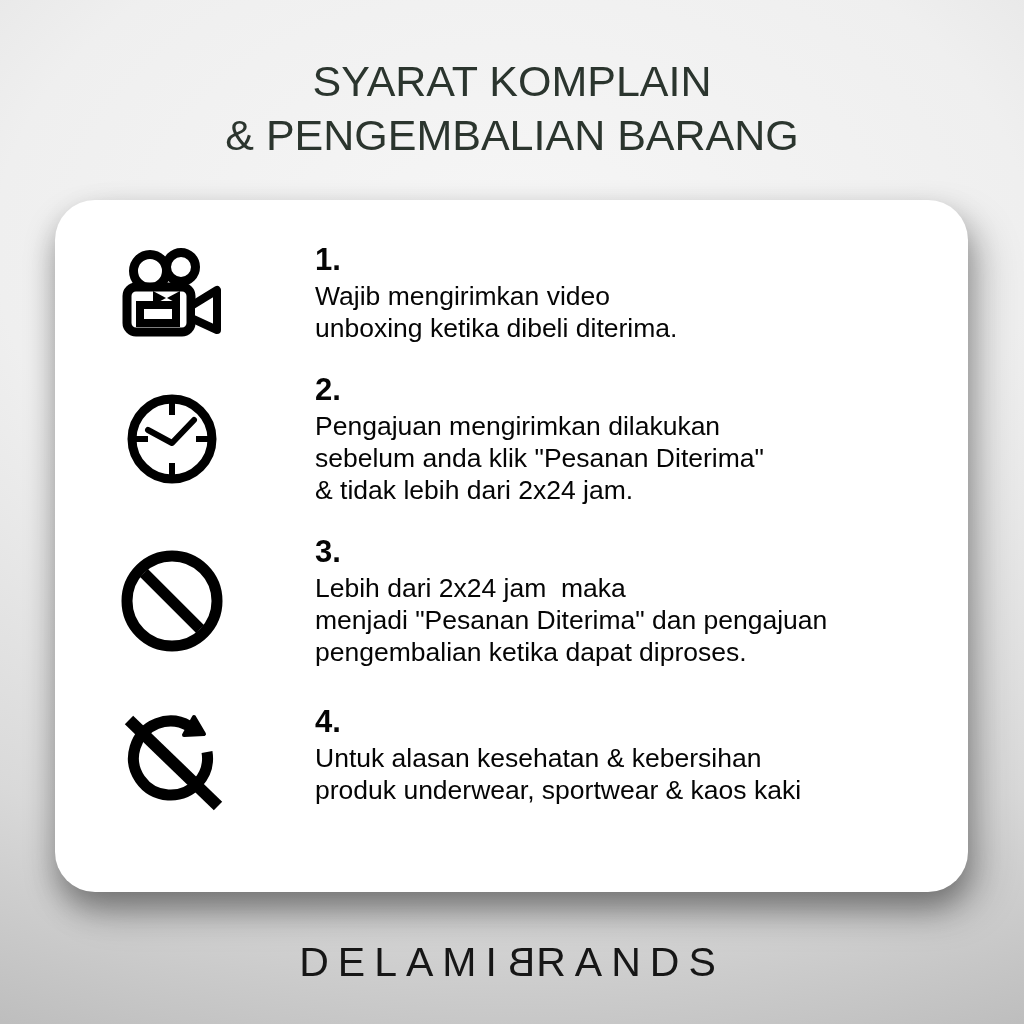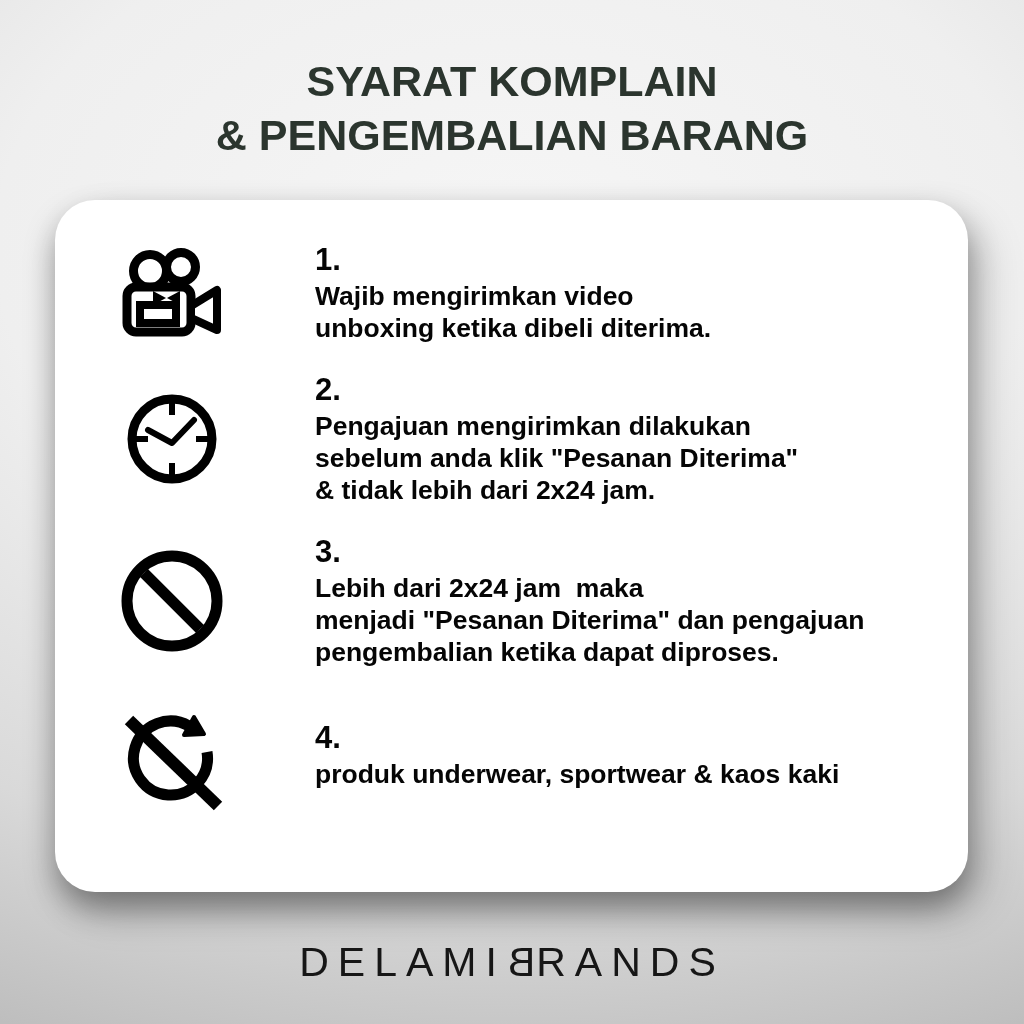--- a/index.html
+++ b/index.html
@@ -12,7 +12,7 @@
   }
   .title{
     position:absolute;top:54px;left:0;width:100%;text-align:center;
-    font-weight:bold;font-size:43px;line-height:54px;color:#2b352e;
+    font-weight:normal;font-size:43px;line-height:54px;color:#2b352e;
   }
   .card{
     position:absolute;left:55px;top:200px;width:913px;height:692px;

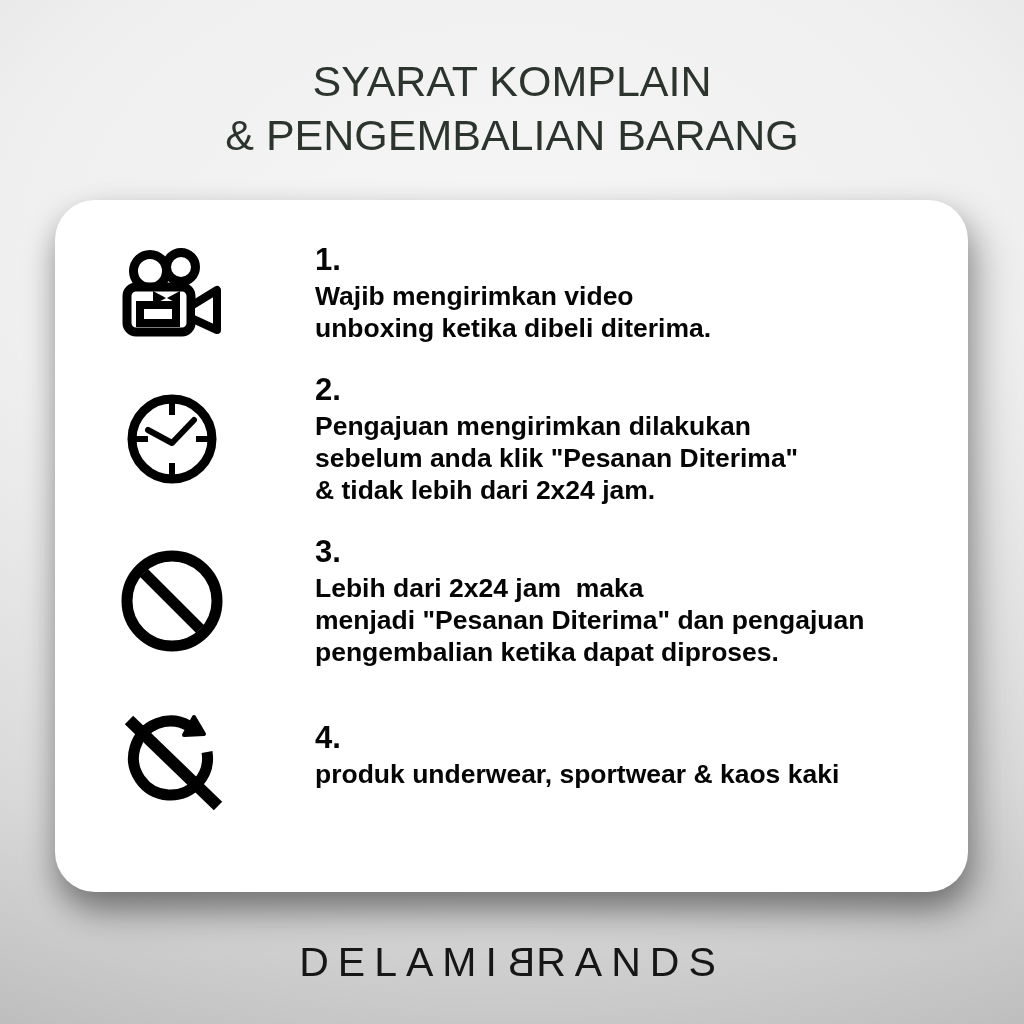--- a/index.html
+++ b/index.html
@@ -26,7 +26,7 @@
   .icon{display:inline-flex;}
   .text-cell{flex:1;padding-left:26px;}
   .num{font-size:31px;font-weight:bold;line-height:36px;margin-bottom:2px;color:#050505;}
-  .line{font-size:26.5px;font-weight:bold;line-height:32px;color:#050505;white-space:pre-wrap;}
+  .line{font-size:26.5px;font-weight:normal;line-height:32px;color:#050505;white-space:pre-wrap;}
   .brand{
     position:absolute;top:938px;left:0;width:100%;text-align:center;
     font-size:41px;line-height:48px;letter-spacing:9px;color:#161616;font-weight:400;

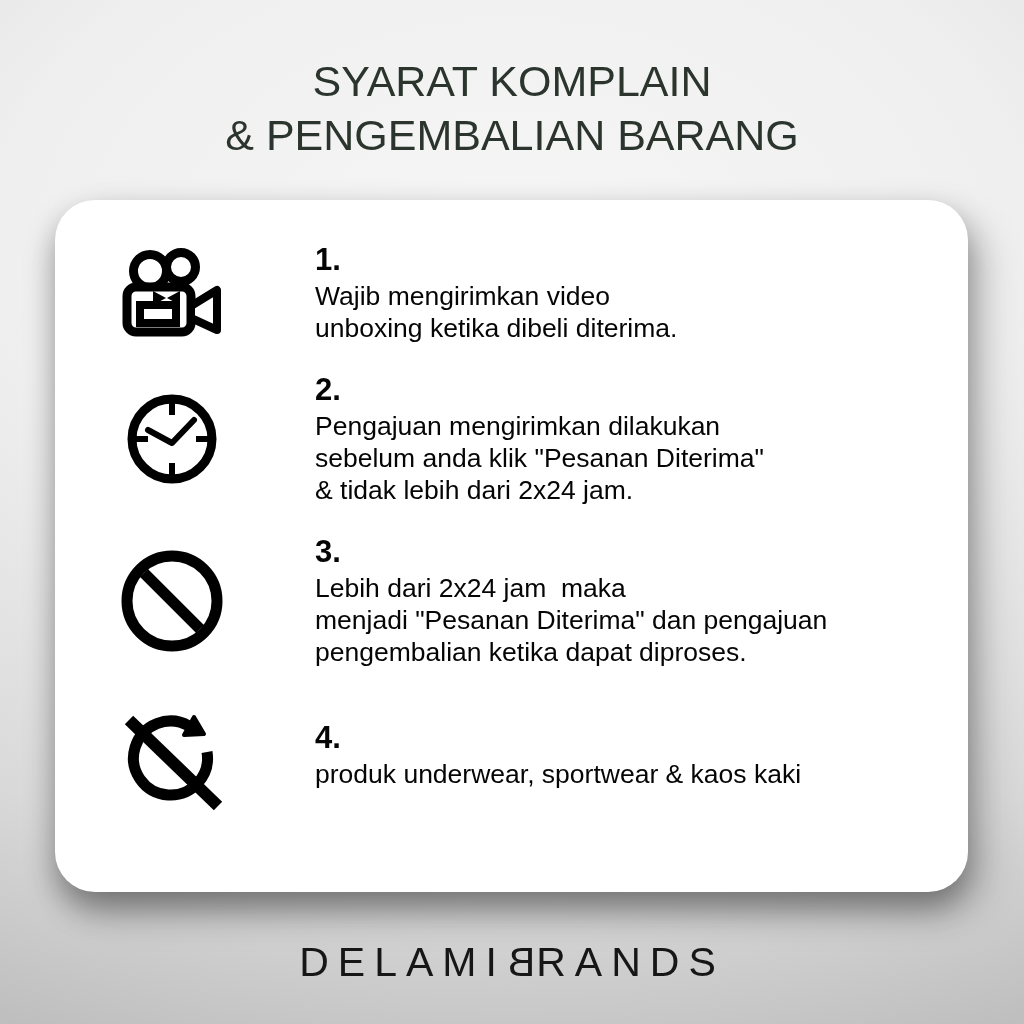--- a/index.html
+++ b/index.html
@@ -110,6 +110,7 @@
           </div>
           <div class="text-cell">
             <div class="num">4.</div>
+            <div class="line">Untuk alasan kesehatan &amp; kebersihan</div>
             <div class="line">produk underwear, sportwear &amp; kaos kaki</div>
           </div>
         </div>

